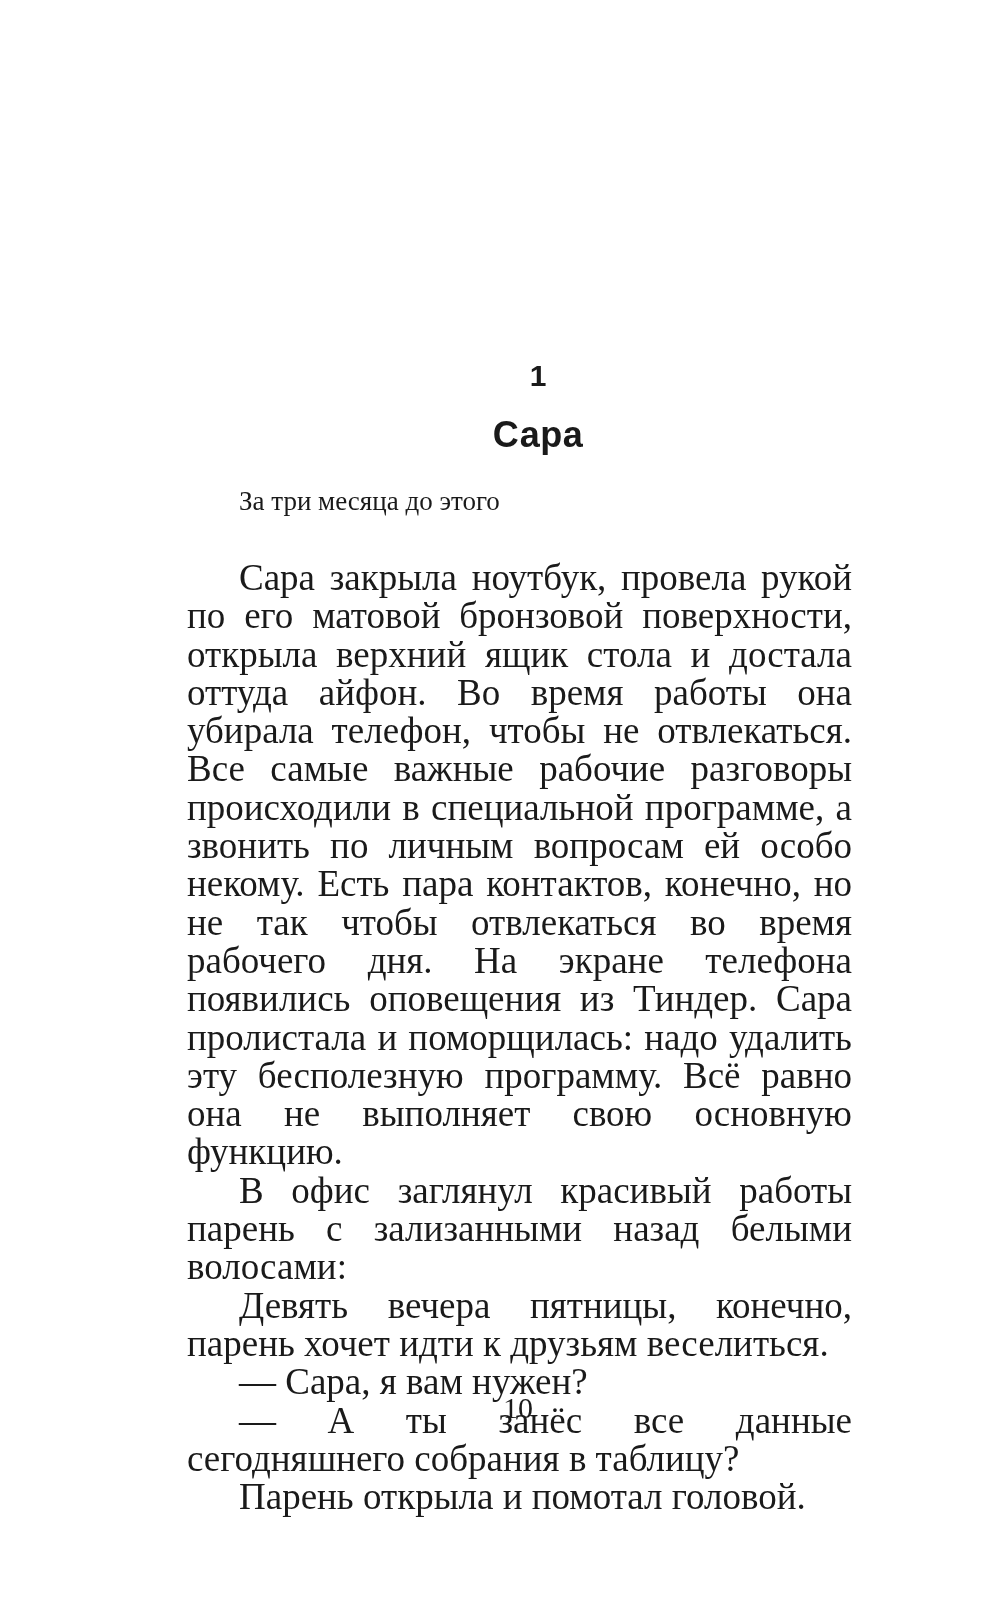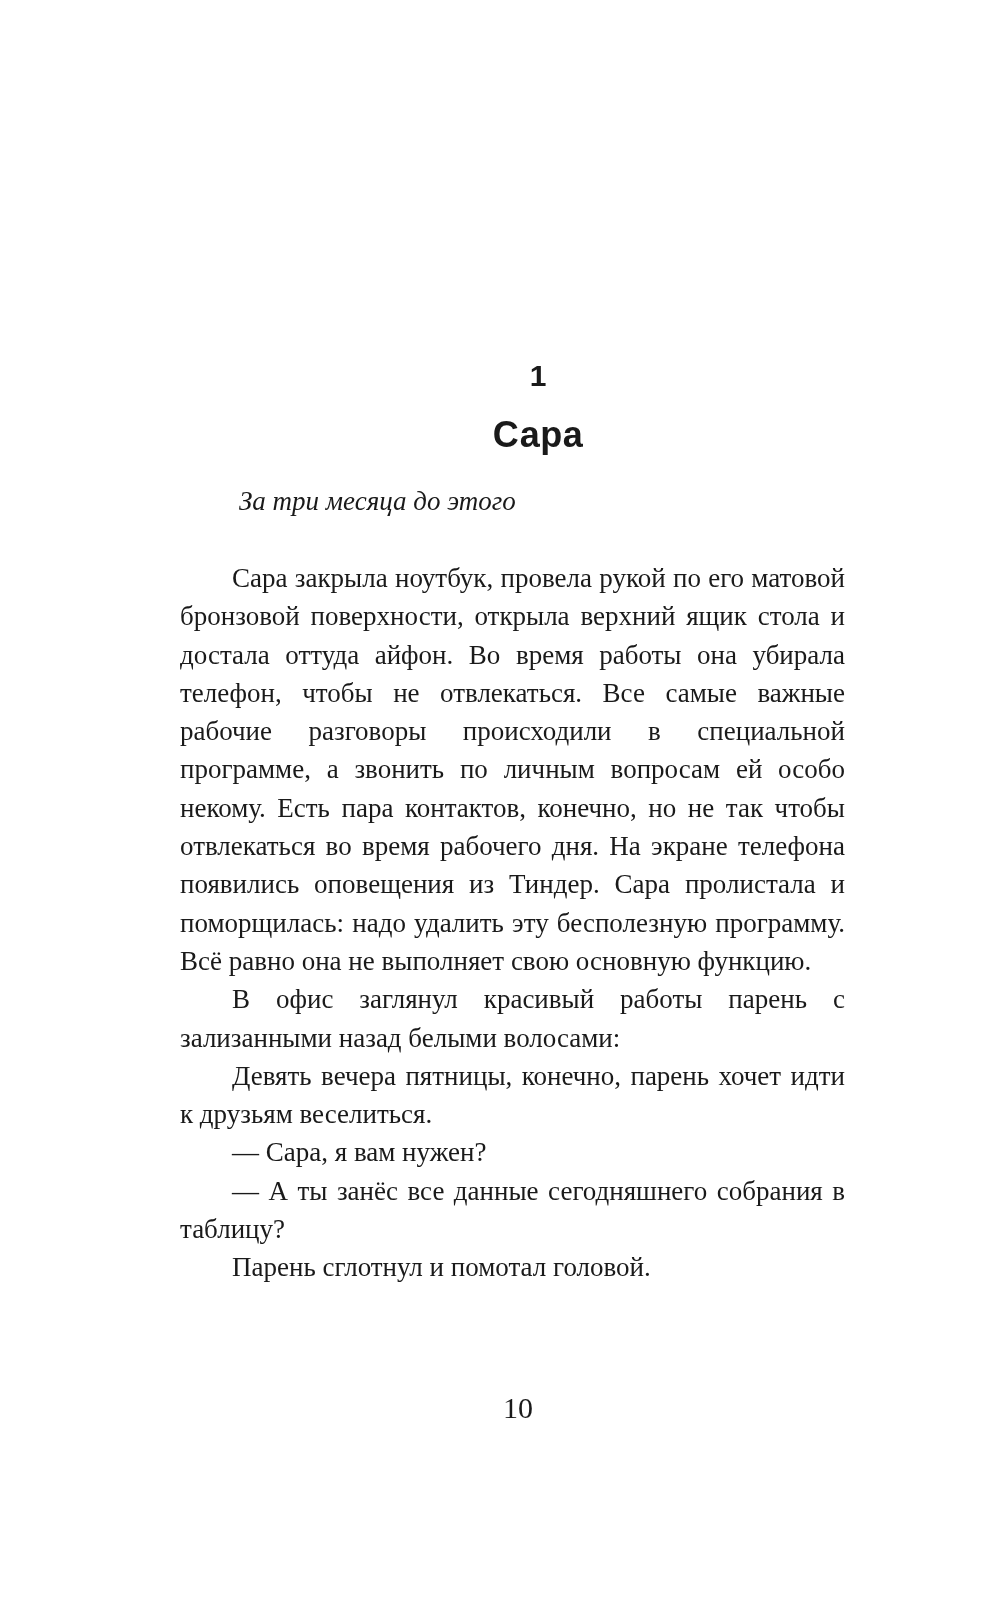--- a/index.html
+++ b/index.html
@@ -42,7 +42,6 @@
       position: absolute;
       top: 482px;
       left: 239px;
-      font-style: italic;
       font-size: 27px;
       line-height: 38px;
     }

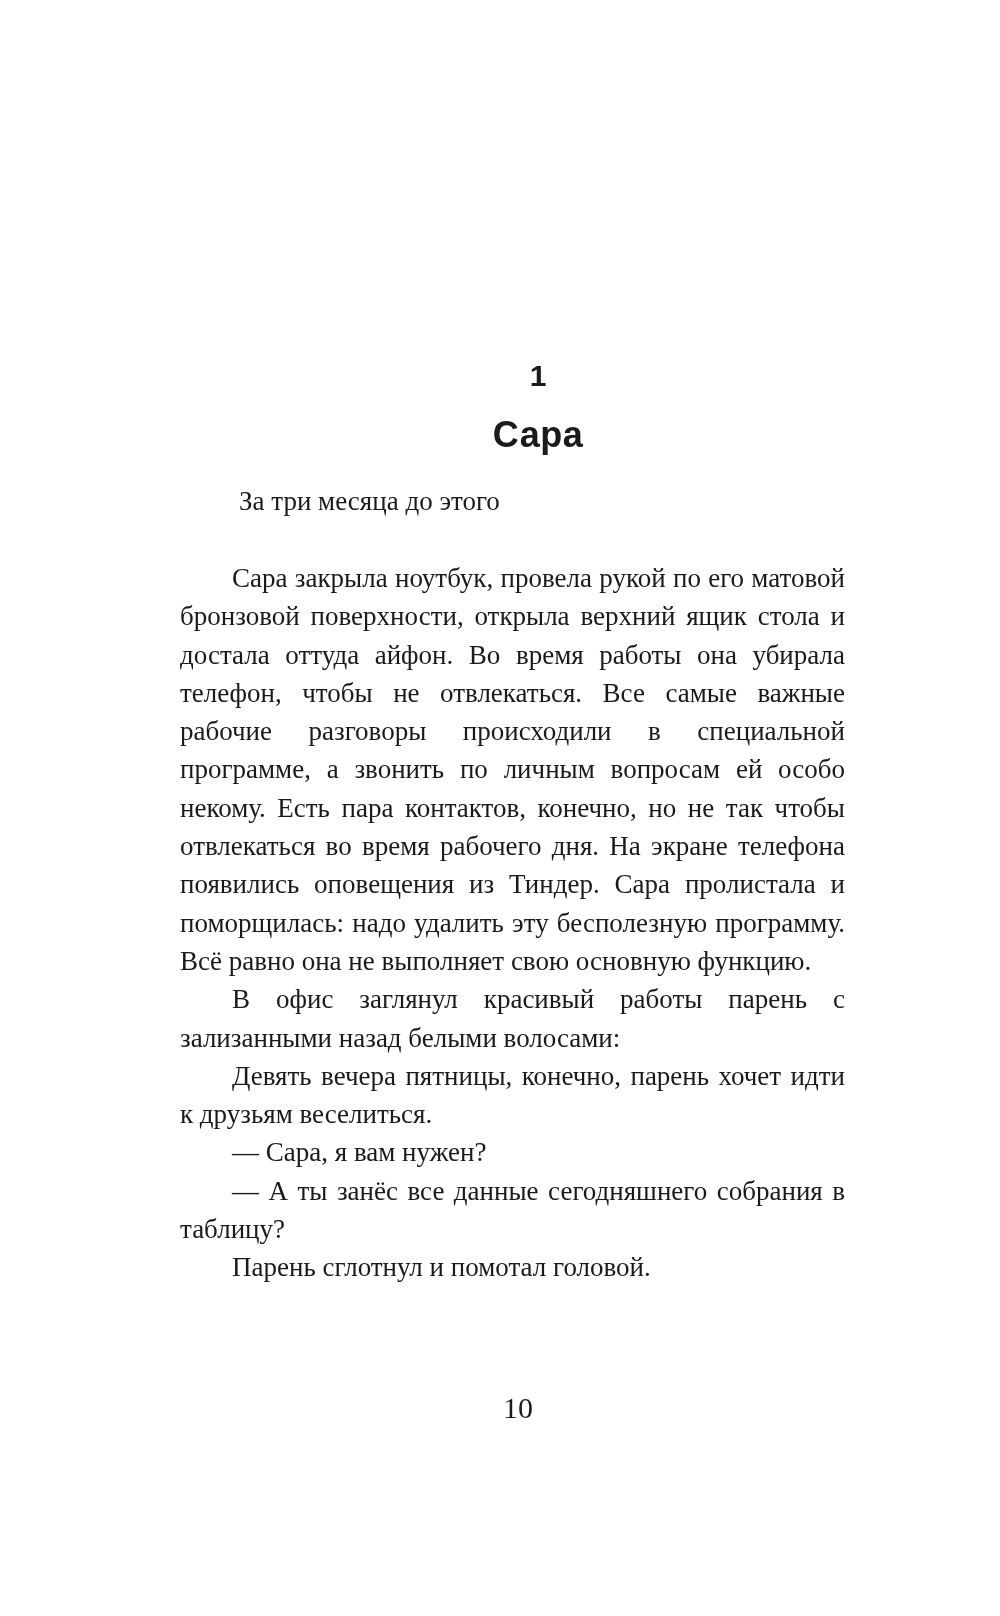--- a/index.html
+++ b/index.html
@@ -48,9 +48,9 @@
     .body-text {
       position: absolute;
       top: 559px;
-      left: 180px;
+      left: 187px;
       width: 665px;
-      font-size: 27px;
+      font-size: 37px;
       line-height: 38.3px;
     }
     .body-text p {

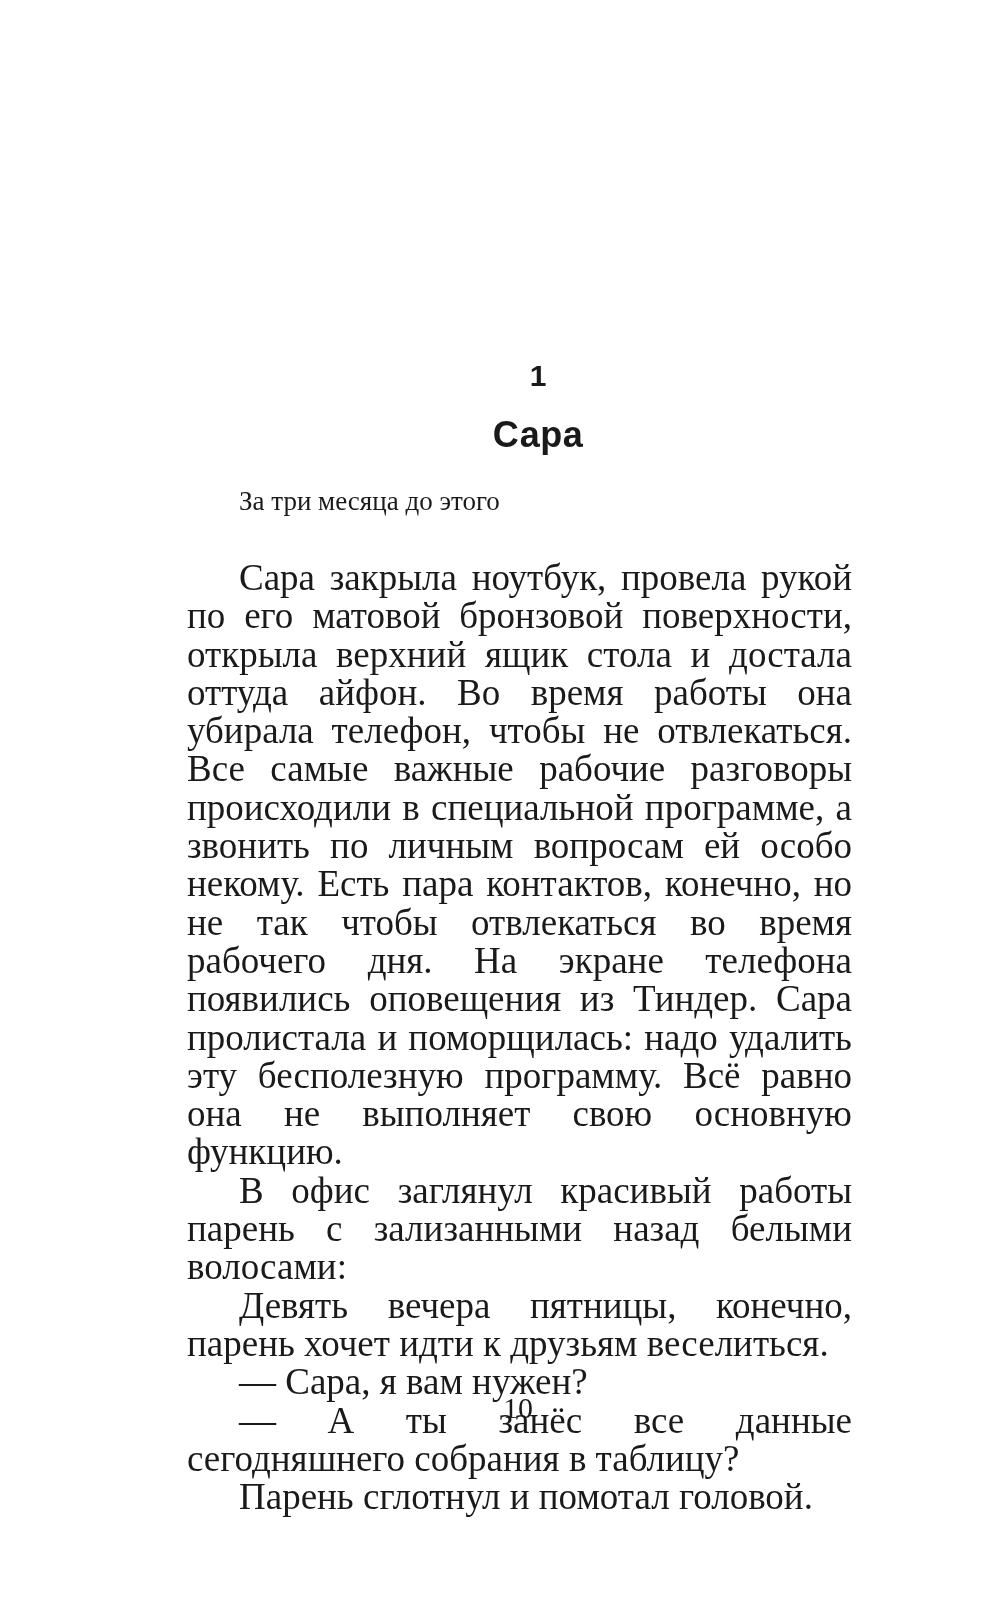--- a/index.html
+++ b/index.html
@@ -82,7 +82,7 @@
   <p>Девять вечера пятницы, конечно, парень хочет идти к друзьям веселиться.</p>
   <p>— Сара, я вам нужен?</p>
   <p>— А ты занёс все данные сегодняшнего собрания в таблицу?</p>
-  <p>Парень сглотнул и помотал головой.</p>
+  <p>Парень открыла и помотал головой.</p>
 </div>
 
 <div class="page-number">10</div>

